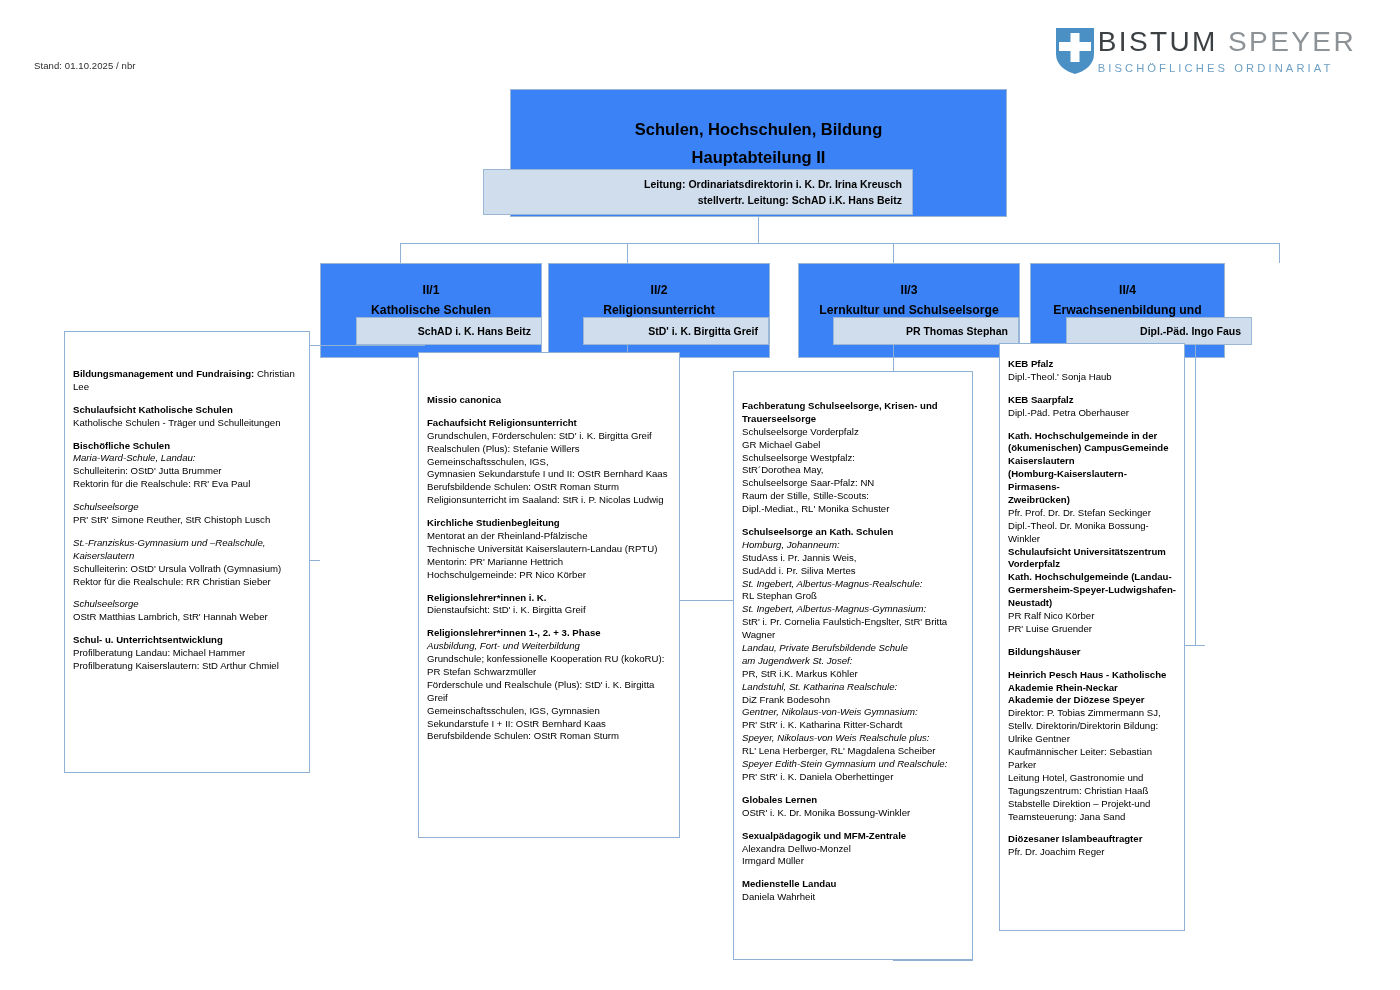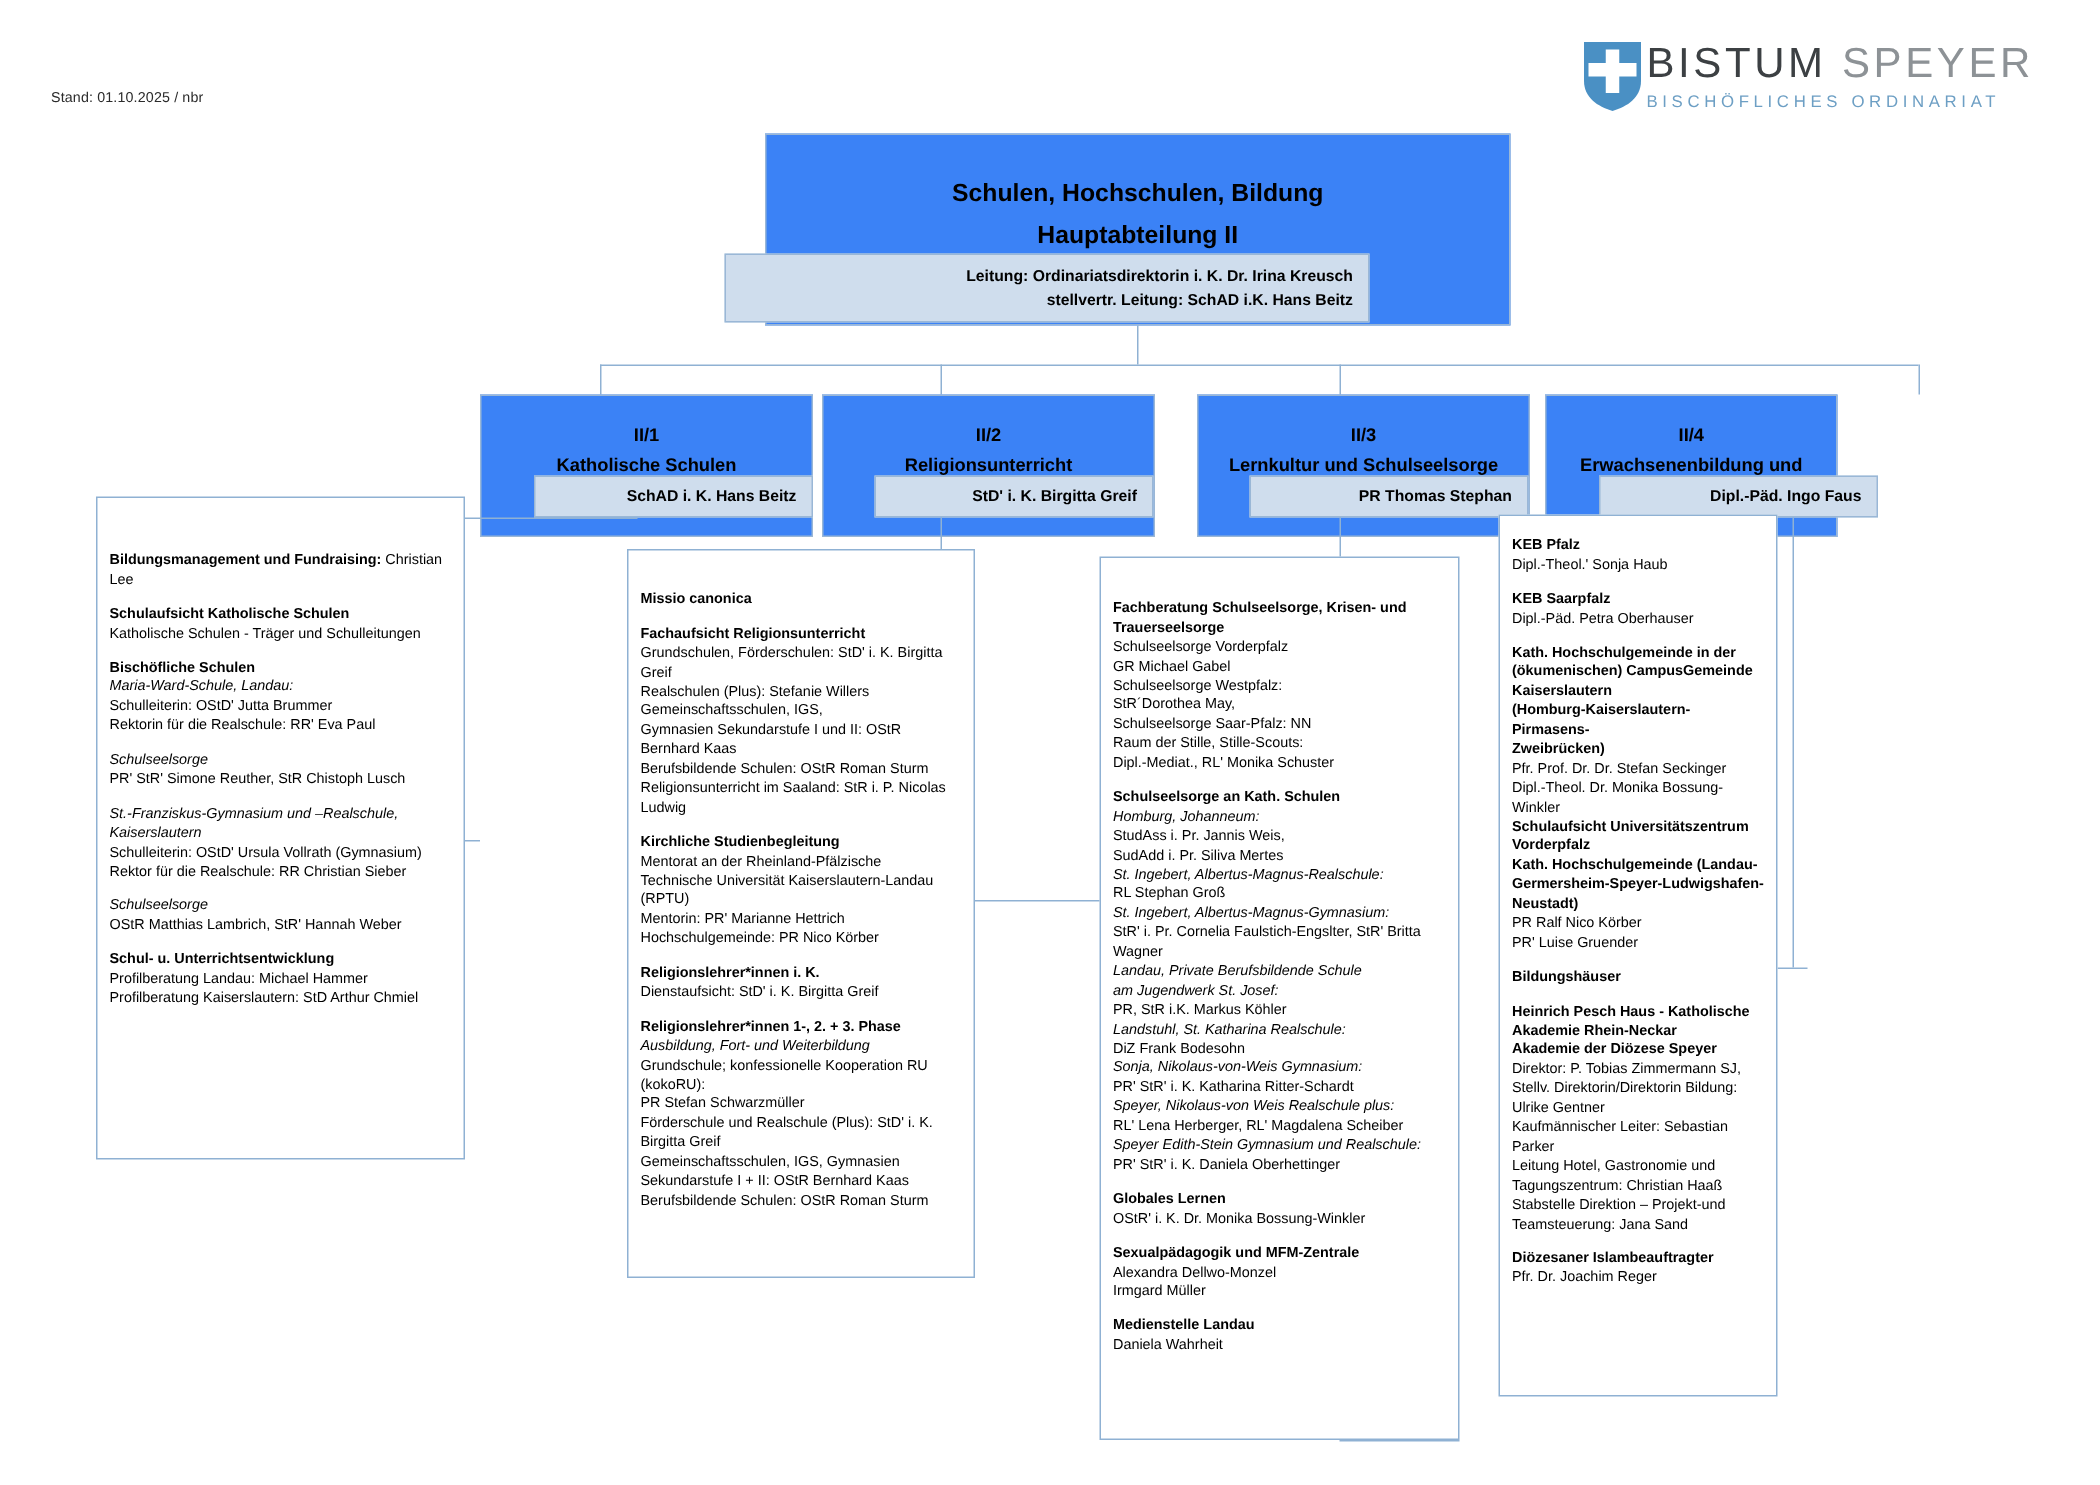--- a/index.html
+++ b/index.html
@@ -226,7 +226,7 @@
     <p>Profilberatung Kaiserslautern: StD Arthur Chmiel</p>
   </div>
 
-<div class="abs panel" id="panel-2" style="left:418px; top:366px; width:232px; height:486px; padding-top:27px;">
+<div class="abs panel" id="panel-2" style="left:418px; top:352px; width:262px; height:486px; padding-top:41px;">
     <p class="b">Missio canonica</p>
     <div class="gap"></div>
     <p class="b">Fachaufsicht Religionsunterricht</p>

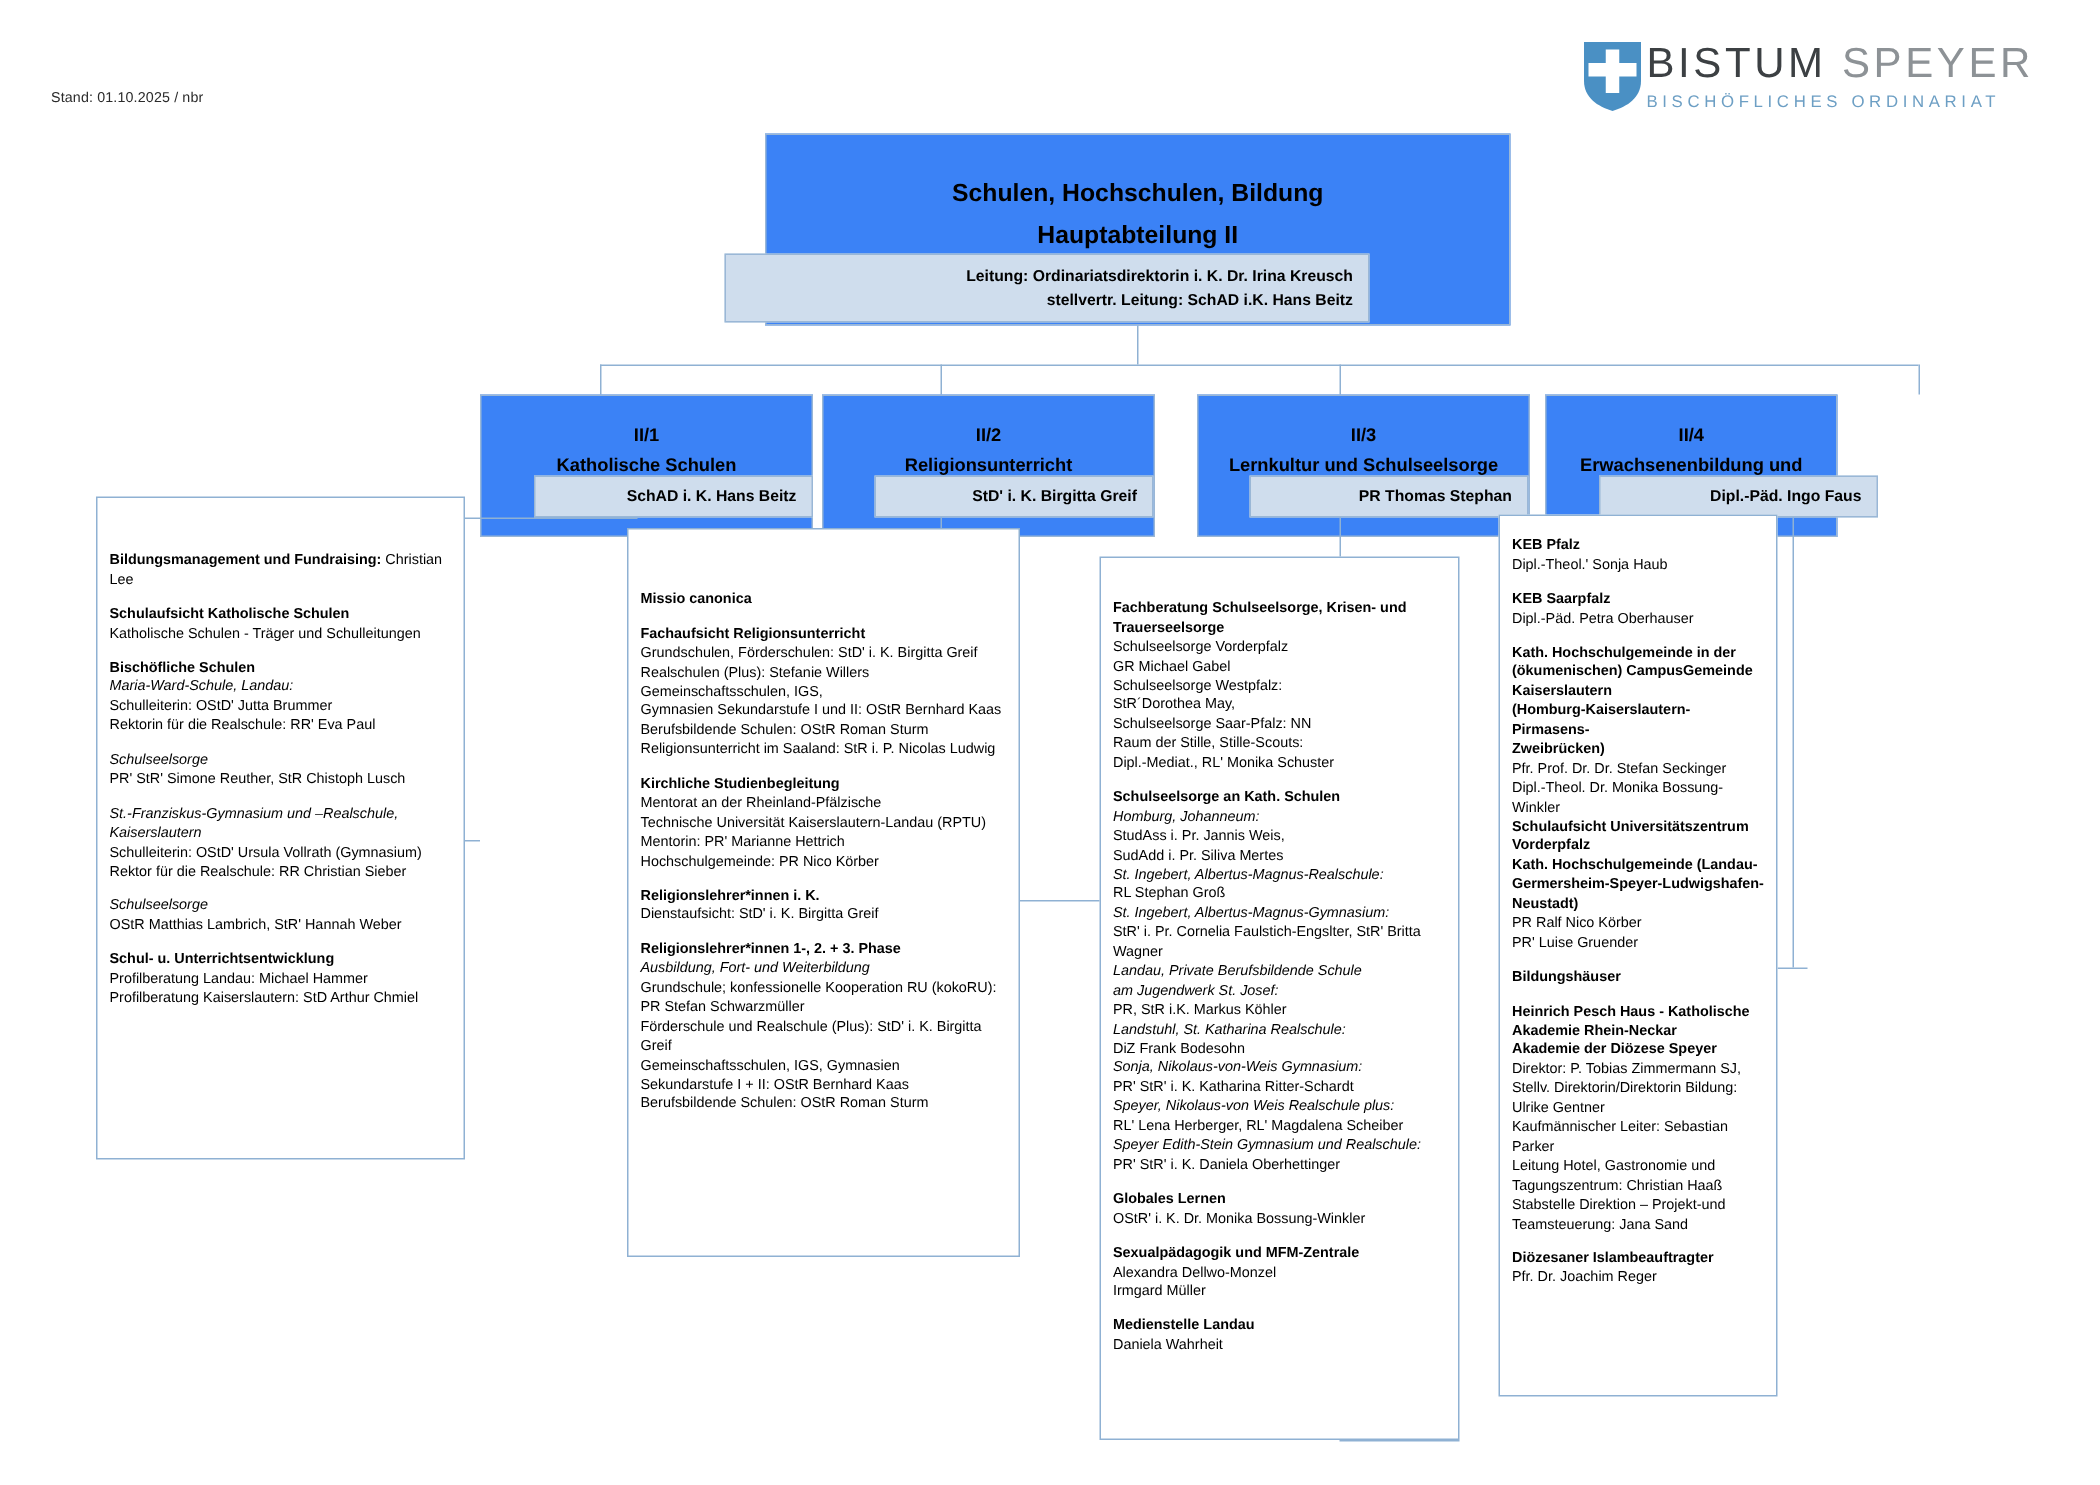--- a/index.html
+++ b/index.html
@@ -281,7 +281,7 @@
     <p>PR, StR i.K. Markus Köhler</p>
     <p class="i">Landstuhl, St. Katharina Realschule:</p>
     <p>DiZ Frank Bodesohn</p>
-    <p class="i">Sonja, Nikolaus-von-Weis Gymnasium:</p>
+    <p class="i">Gentner, Nikolaus-von-Weis Gymnasium:</p>
     <p>PR' StR' i. K. Katharina Ritter-Schardt</p>
     <p class="i">Speyer, Nikolaus-von Weis Realschule plus:</p>
     <p>RL' Lena Herberger, RL' Magdalena Scheiber</p>

